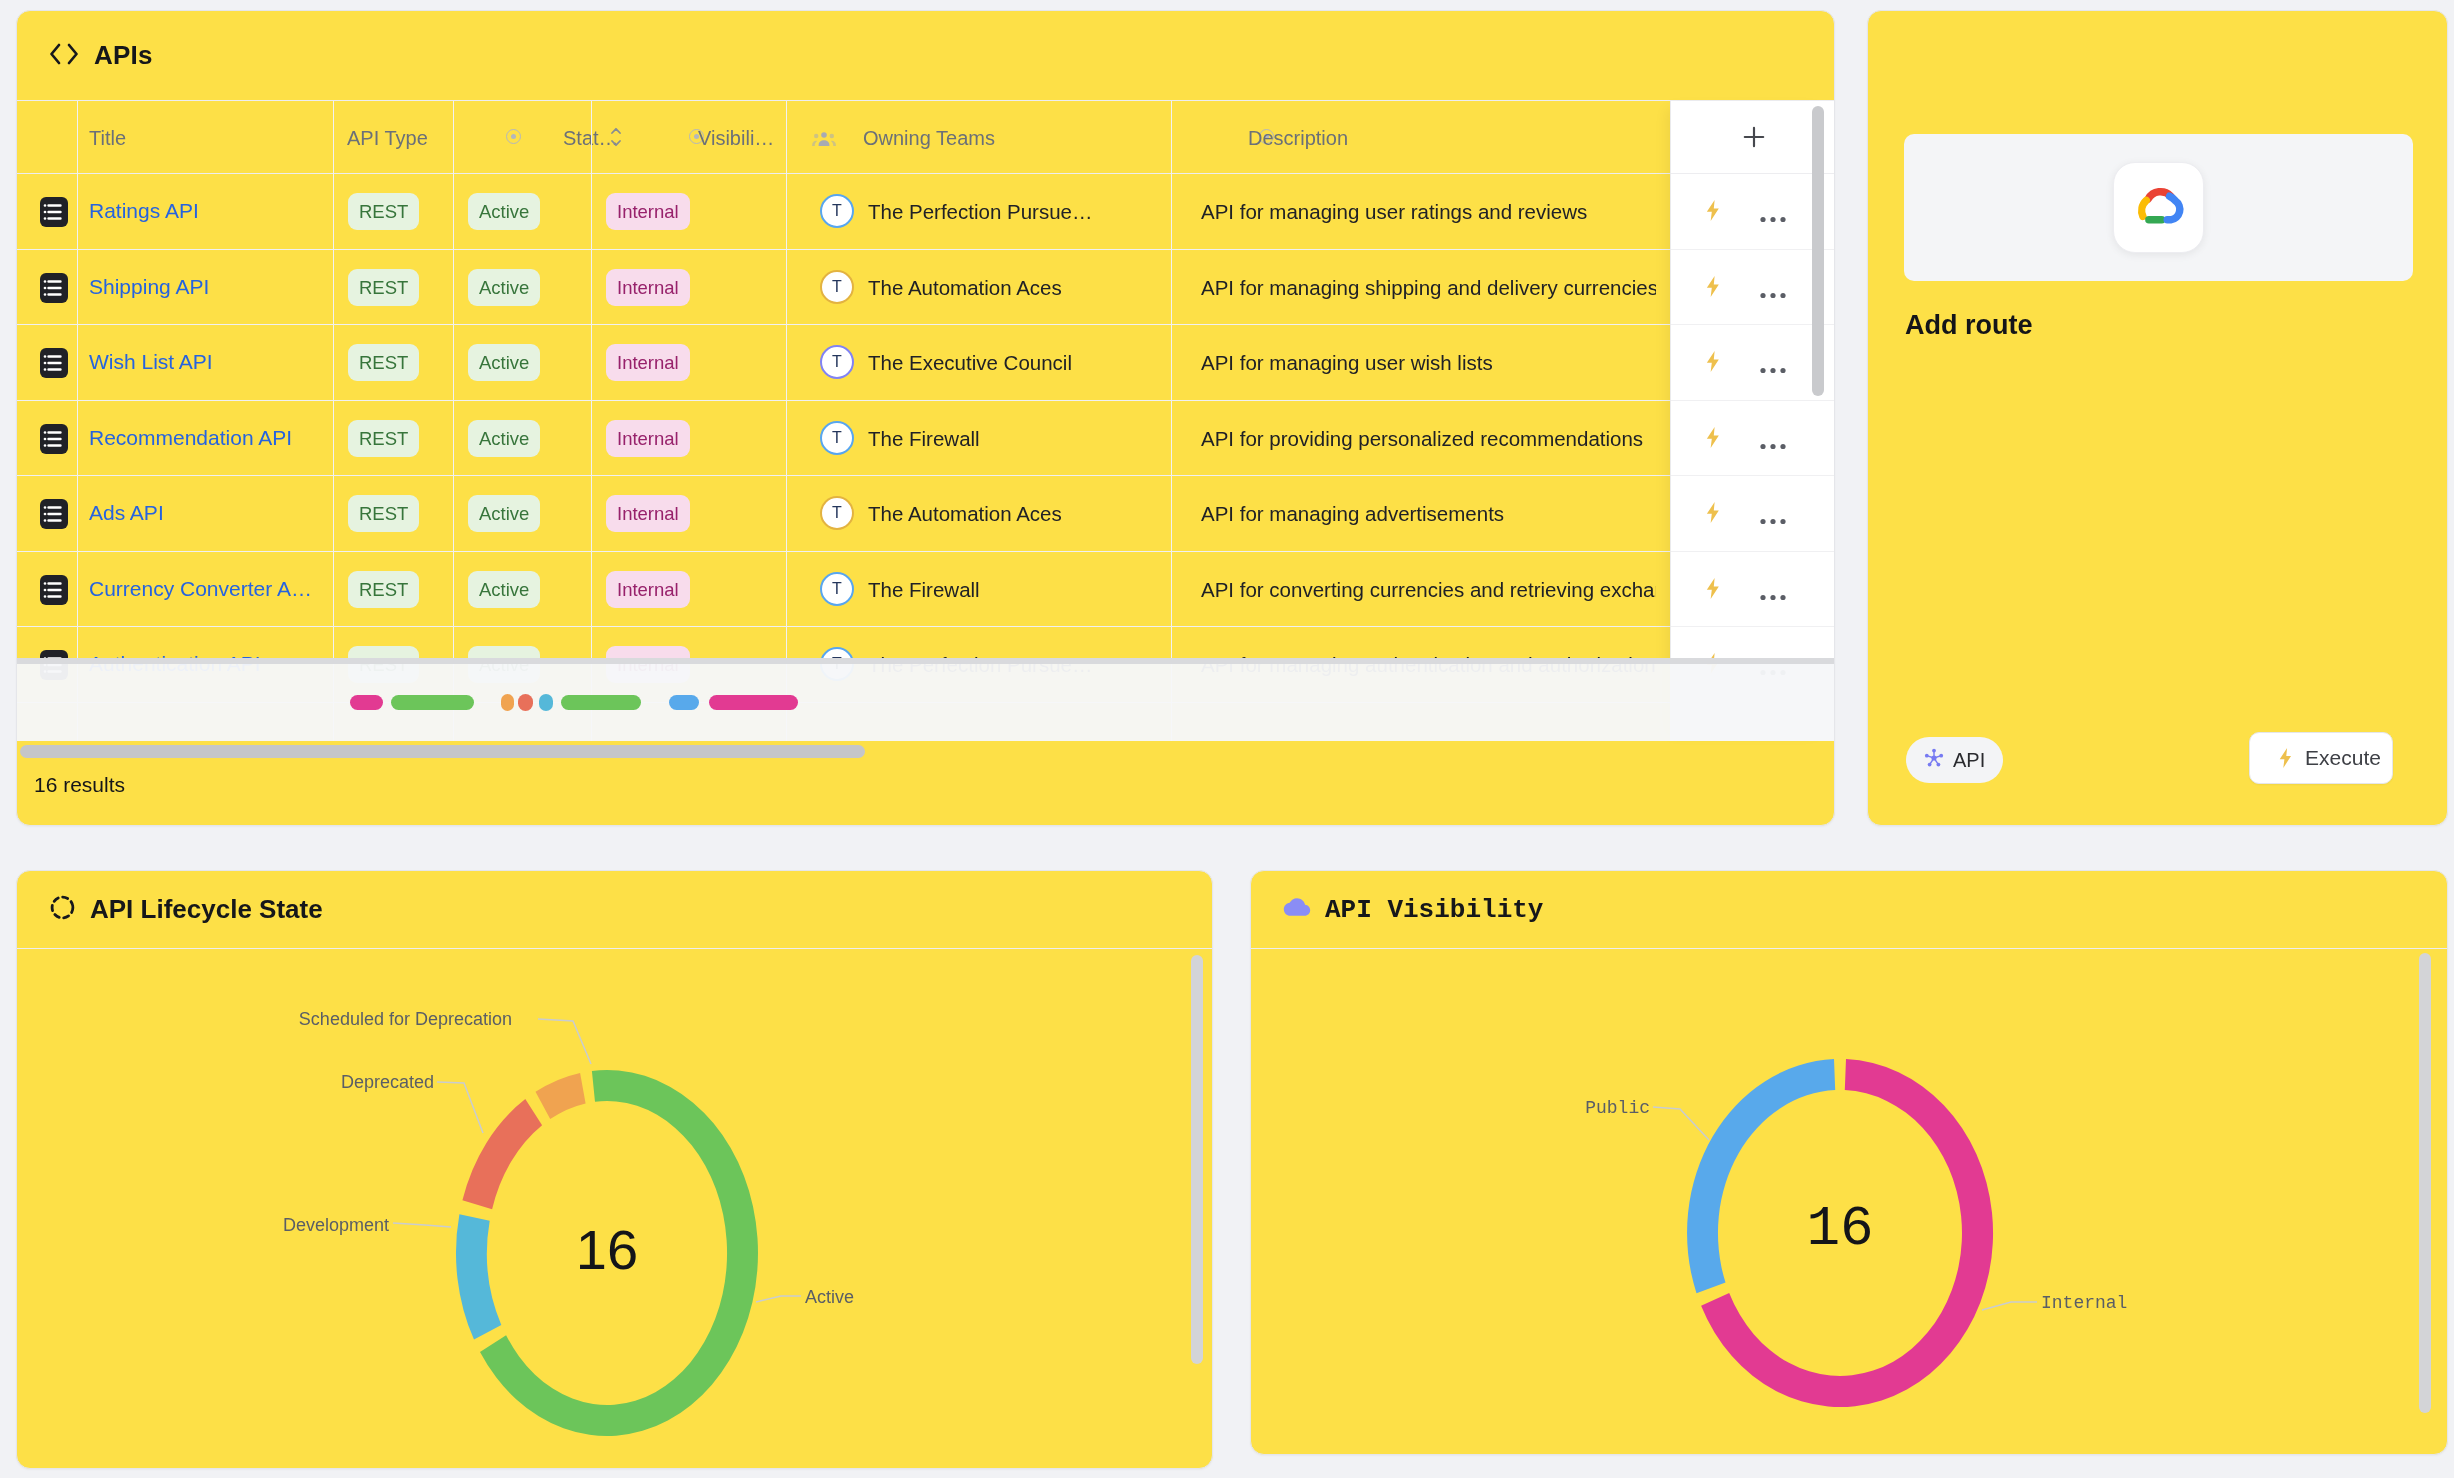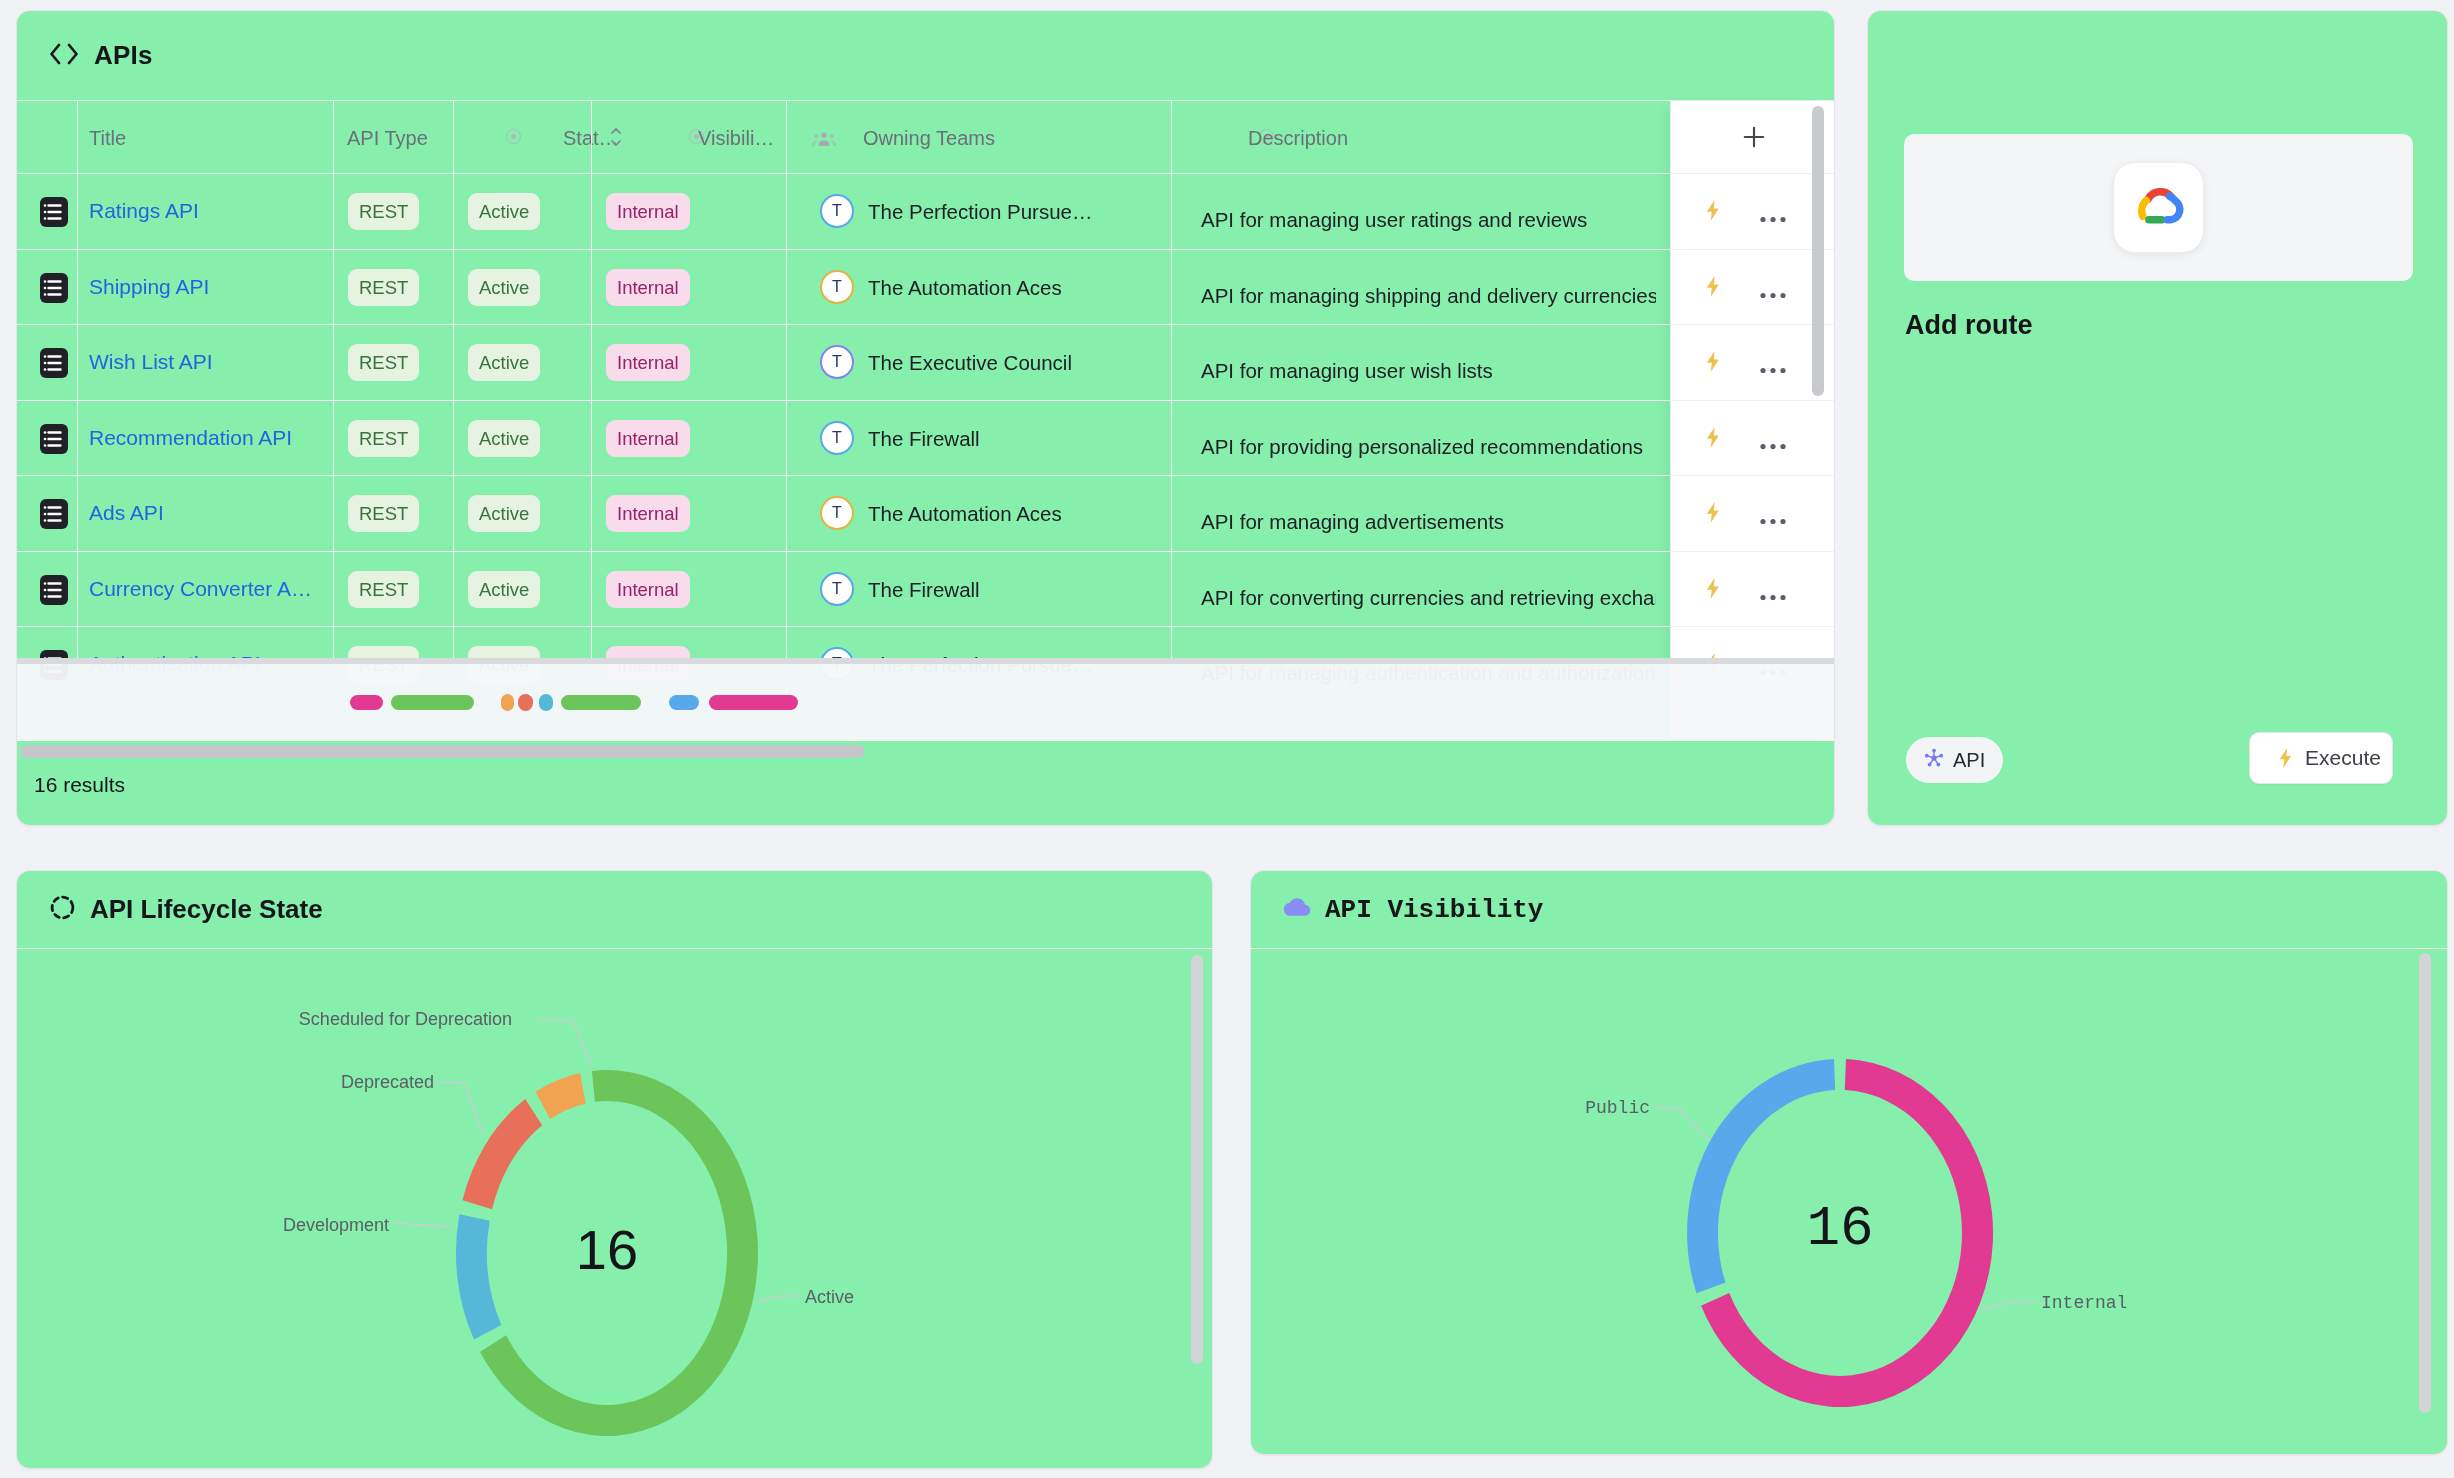--- a/index.html
+++ b/index.html
@@ -5,7 +5,7 @@
   * { margin:0; padding:0; box-sizing:border-box; }
   html,body { width:2454px; height:1478px; background:#f1f2f5; font-family:"Liberation Sans", sans-serif; }
   #stage { position:relative; width:2454px; height:1478px; overflow:hidden; }
-  .card { position:absolute; background:#86efac; border:1px solid #e5e6ea; border-radius:14px; box-shadow:0 1px 2px rgba(16,24,40,.04); overflow:hidden; }
+  .card { position:absolute; background:#fde047; border:1px solid #e5e6ea; border-radius:14px; box-shadow:0 1px 2px rgba(16,24,40,.04); overflow:hidden; }
 
   
   #tbl-card { left:16px; top:10px; width:1819px; height:816px; }

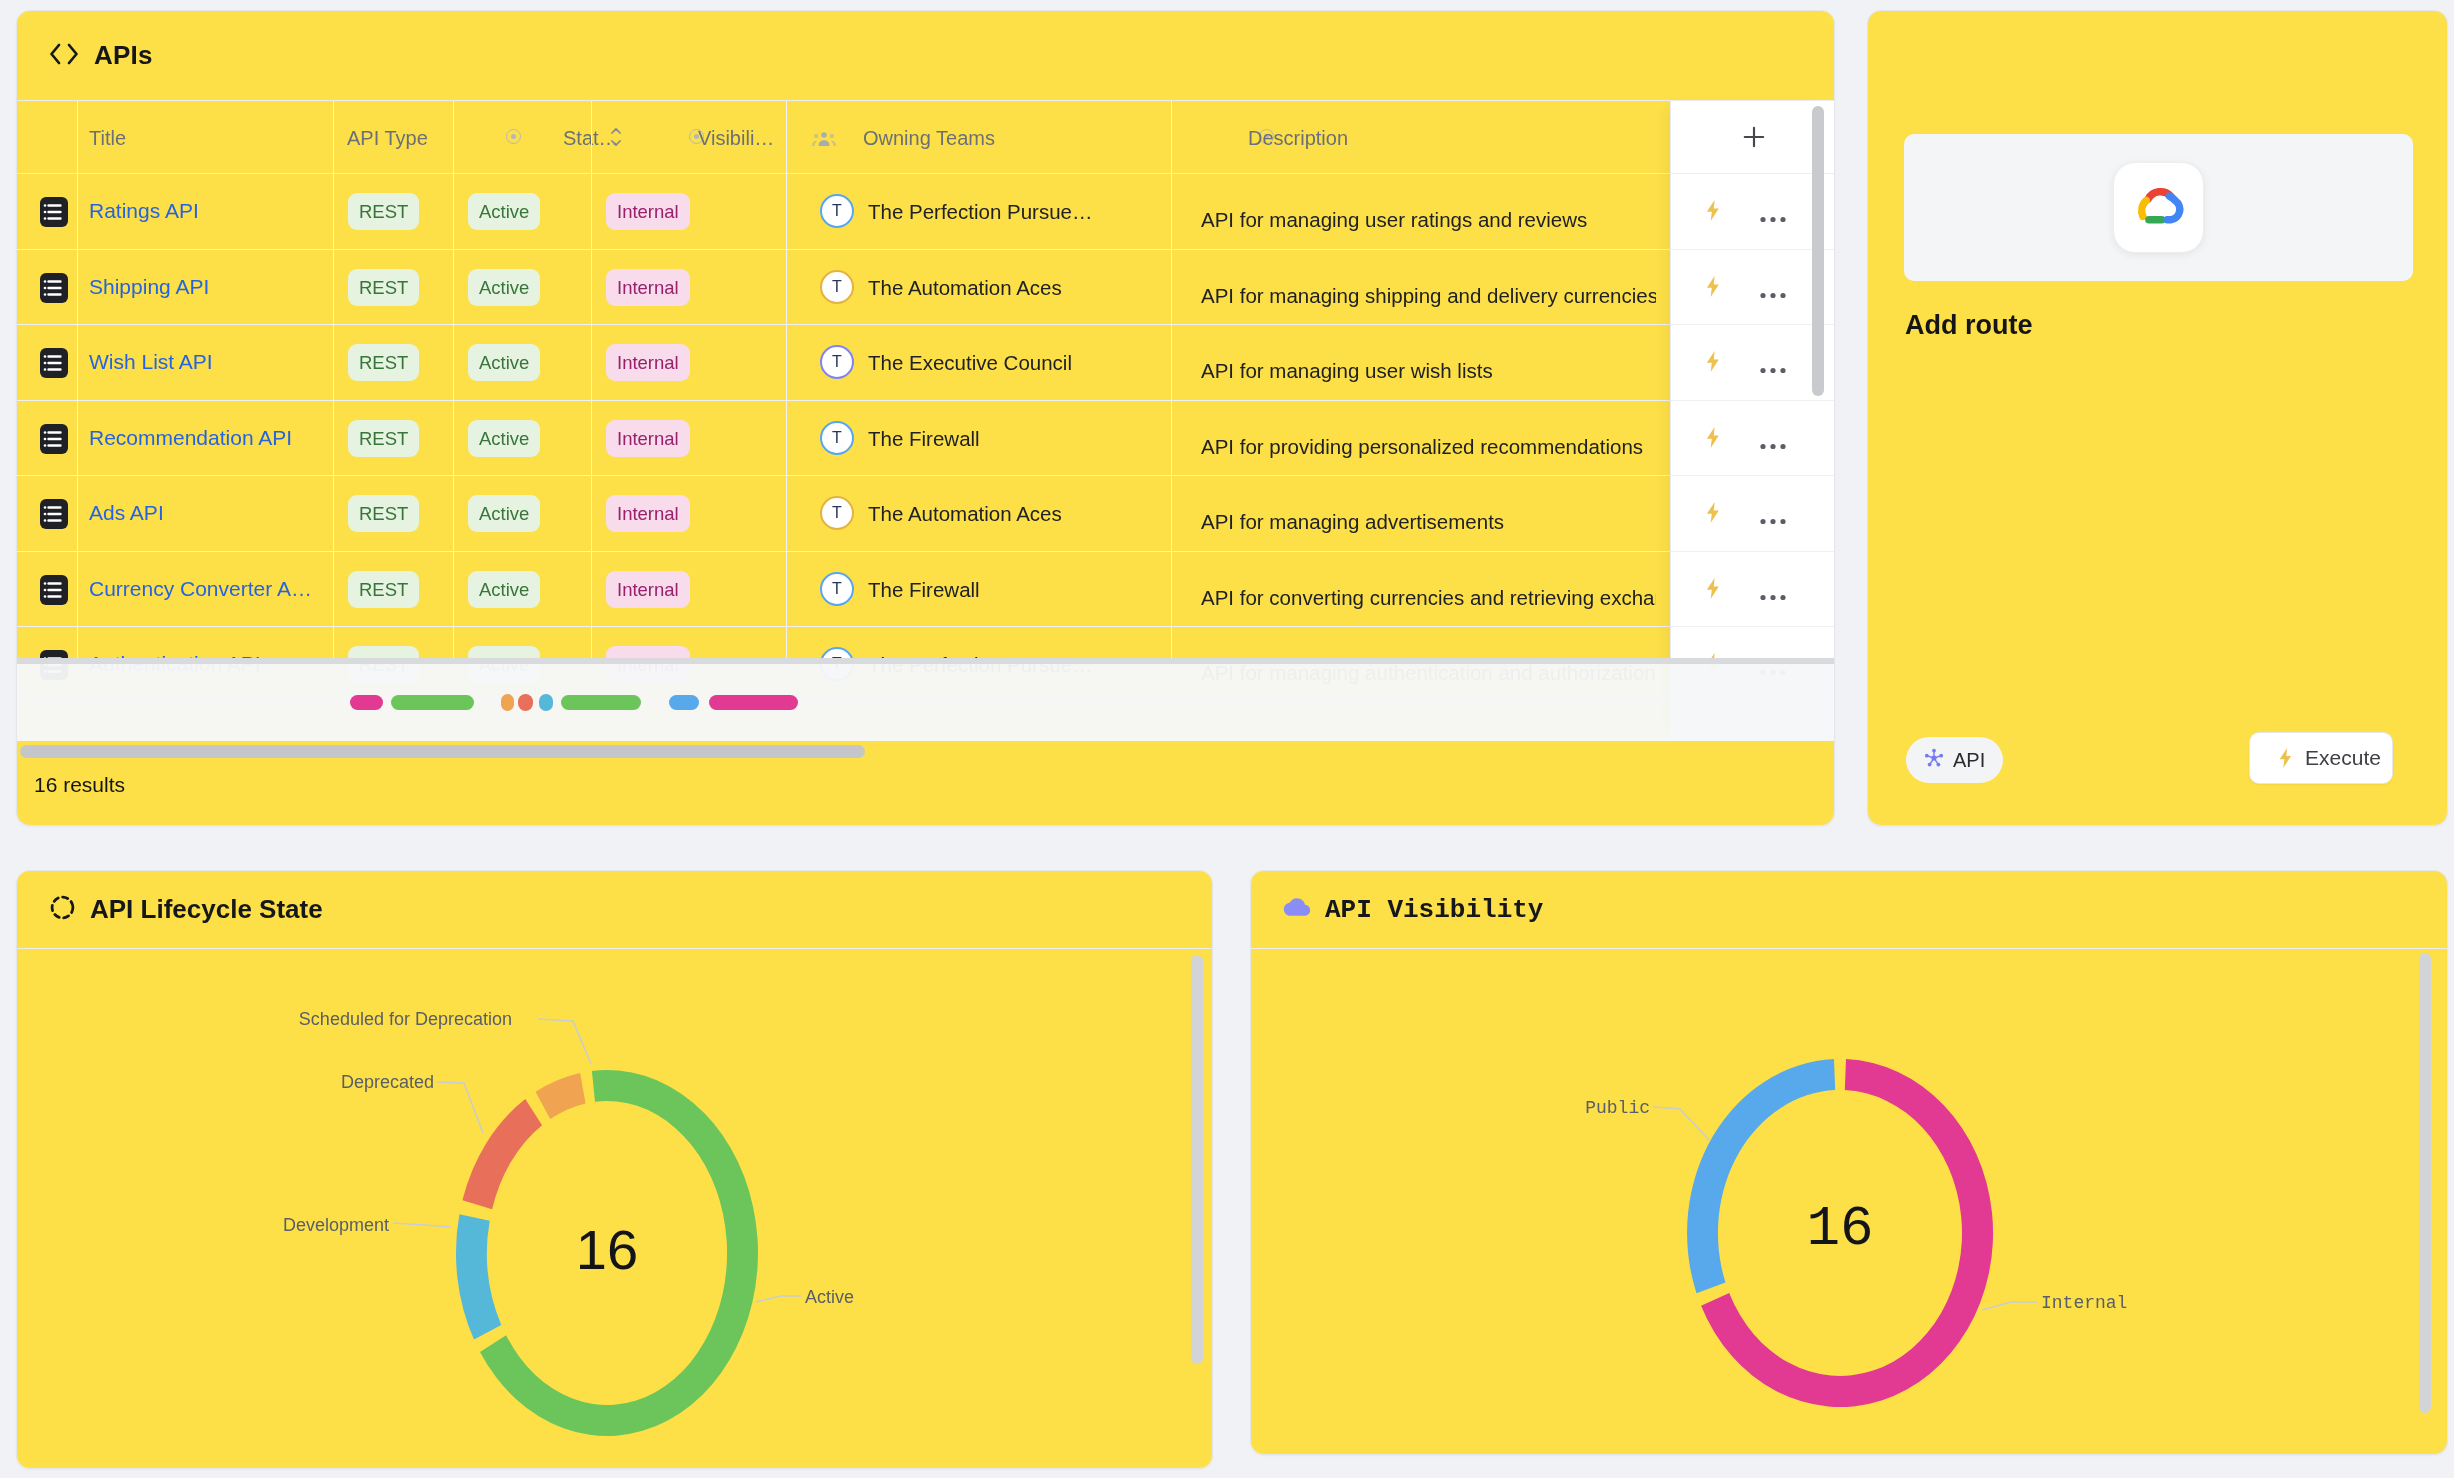--- a/index.html
+++ b/index.html
@@ -28,7 +28,7 @@
   .cell-vis { left:589px; }
   .avatar { position:absolute; left:803px; top:20px; width:34px; height:34px; border:2px solid #58a6f0; border-radius:50%; background:#fff; color:#24365c; font-size:16px; font-weight:500; display:flex; align-items:center; justify-content:center; }
   .cell-team { position:absolute; left:851px; top:26px; font-size:20.5px; color:#202126; white-space:nowrap; max-width:330px; overflow:hidden; }
-  .cell-desc { position:absolute; left:1184px; top:26px; font-size:20.5px; color:#202126; white-space:nowrap; width:455px; overflow:hidden;margin-top:8px; }
+  .cell-desc { position:absolute; left:1184px; top:26px; font-size:20.5px; color:#202126; white-space:nowrap; width:455px; overflow:hidden; }
   .vline { position:absolute; top:90px; width:1px; height:640px; background:#f1f1f4; }
   #fixed-col { position:absolute; left:1653px; top:90px; width:166px; height:640px; background:#fff; border-left:1px solid #eaeaec; box-shadow:-10px 0 14px -8px rgba(0,0,0,.07); z-index:4; }
   .fhead { height:73px; border-bottom:1px solid #ededf0; display:flex; align-items:center; justify-content:center; cursor:pointer; }

